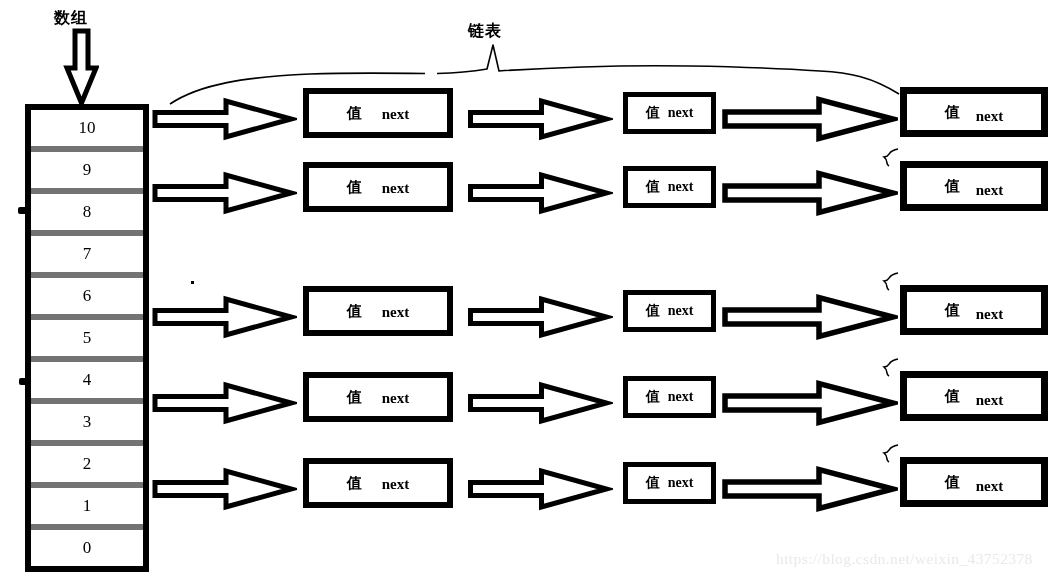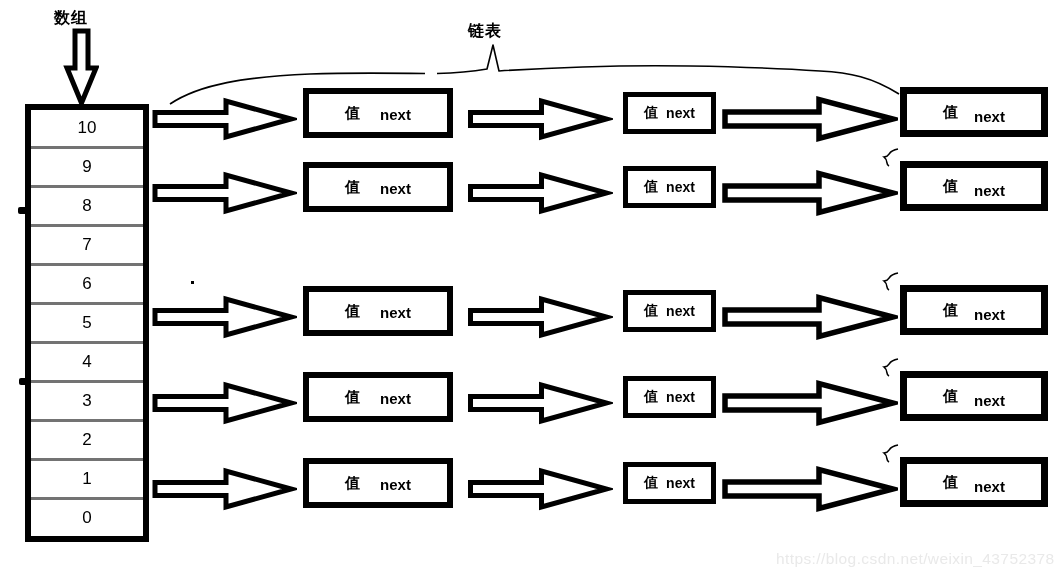--- a/index.html
+++ b/index.html
@@ -5,7 +5,7 @@
   html,body{margin:0;padding:0;background:#fff;}
   #canvas{
     position:relative;width:1064px;height:581px;background:#fff;overflow:hidden;
-    font-family:Liberation Sans, sans-serif;color:#000;
+    font-family:Liberation Serif, serif;color:#000;
   }
   .abs{position:absolute;}
   .diagram-title{font-weight:bold;font-size:16px;letter-spacing:1px;}

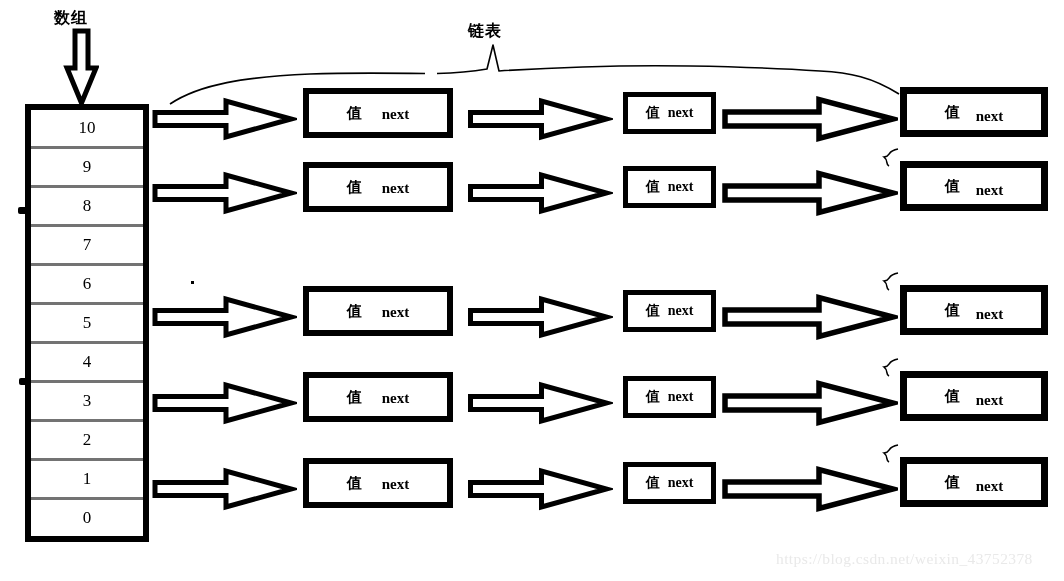--- a/index.html
+++ b/index.html
@@ -15,7 +15,7 @@
     border:6px solid #000;box-sizing:border-box;background:#fff;
   }
   .array-cell{
-    height:36px;border-bottom:3px solid #737373;box-sizing:content-box;
+    height:36px;border-bottom:6px solid #737373;box-sizing:content-box;
     display:flex;align-items:center;justify-content:center;
     font-size:17px;background:#fff;
   }

